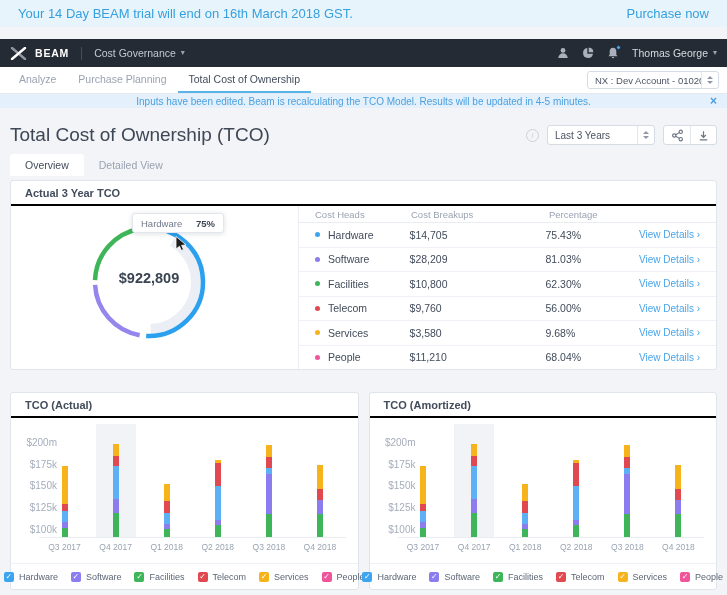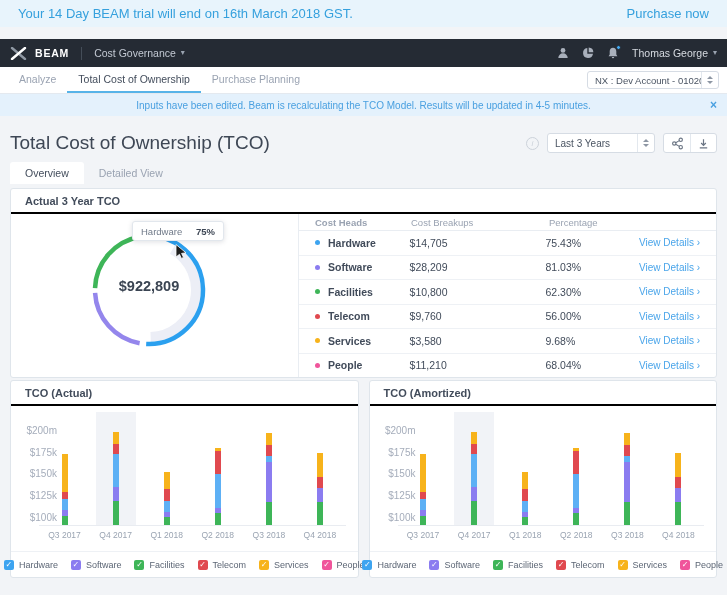--- a/index.html
+++ b/index.html
@@ -167,8 +167,8 @@
 
   <div class="tabbar">
     <div class="tab">Analyze</div>
+    <div class="tab">Purchase Planning</div>
     <div class="tab active">Total Cost of Ownership</div>
-    <div class="tab">Purchase Planning</div>
     <div class="select-box account-select">
       <span class="txt">NX : Dev Account - 010203040506...</span>
       <span class="spin">

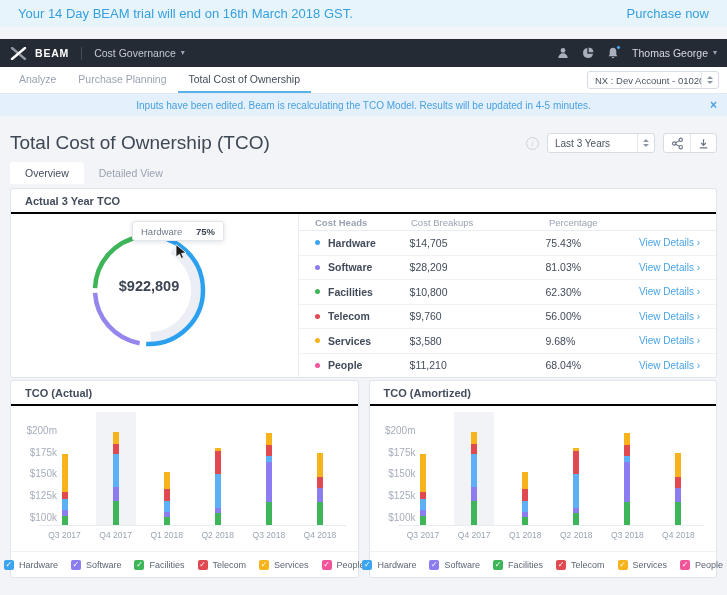--- a/index.html
+++ b/index.html
@@ -42,7 +42,7 @@
   .account-select{margin-left:auto;align-self:center;height:18px;width:132px;justify-content:space-between;}
 
   
-  .notice{height:22px;background:#e4f1fc;display:flex;align-items:center;justify-content:center;
+  .notice{height:14px;background:#e4f1fc;display:flex;align-items:center;justify-content:center;
     font-size:10px;color:#4aa0e0;position:relative;}
   .notice-close{position:absolute;right:10px;font-size:12px;font-weight:bold;cursor:pointer;color:#4aa0e0;}
 

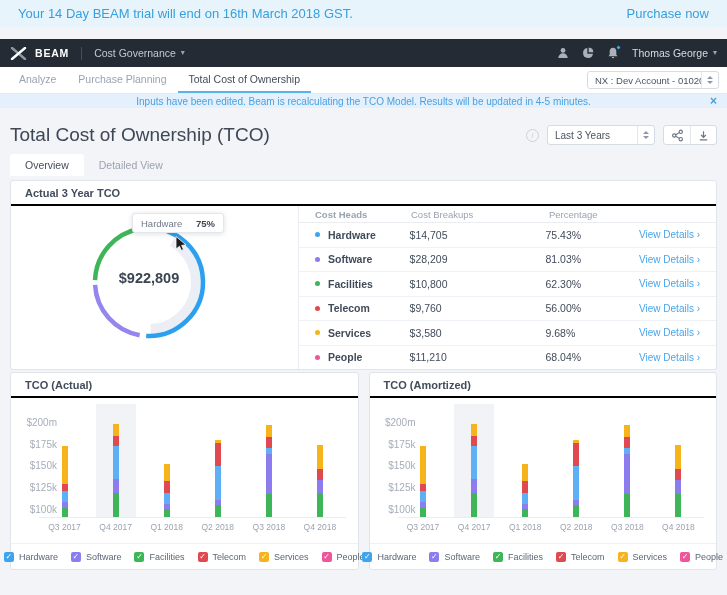--- a/index.html
+++ b/index.html
@@ -84,7 +84,7 @@
   .t-row{display:flex;align-items:center;flex:1;border-bottom:1px solid #eef1f5;padding:0 16px;}
   .t-row:last-child{border-bottom:none;}
   .t-head{flex:0 0 17px;font-size:9.5px;color:#9aa3b2;border-bottom:1px solid #e9edf2;}
-  .c1{width:96px;display:flex;align-items:center;gap:8px;font-size:10.5px;color:#414b5a;font-weight:bold;}
+  .c1{width:96px;display:flex;align-items:center;gap:8px;font-size:10.5px;color:#414b5a;}
   .c2{width:138px;font-size:10.5px;color:#414b5a;}
   .c3{width:95px;font-size:10.5px;color:#414b5a;}
   .c4{flex:1;text-align:right;font-size:10px;color:#4aa5ea;cursor:pointer;white-space:nowrap;}

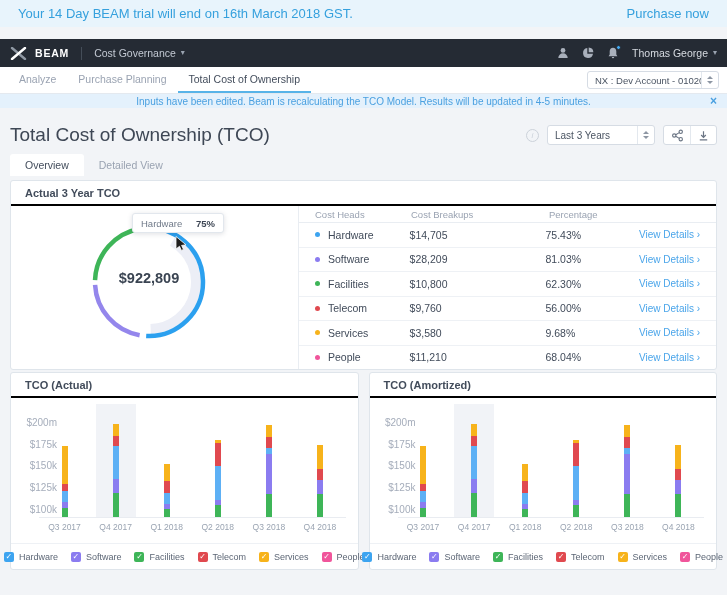--- a/index.html
+++ b/index.html
@@ -92,7 +92,7 @@
   .t-head .c1,.t-head .c2,.t-head .c3{font-size:9.5px;color:#9aa3b2;}
 
   
-  .charts-row{display:flex;gap:10px;margin-top:2px;}
+  .charts-row{display:flex;gap:10px;margin-top:22px;}
   .chart-card{flex:1;height:198px;display:flex;flex-direction:column;min-width:0;}
   .chart-body{flex:1;position:relative;}
   .plot{position:absolute;left:28px;right:12px;top:6px;height:114px;

